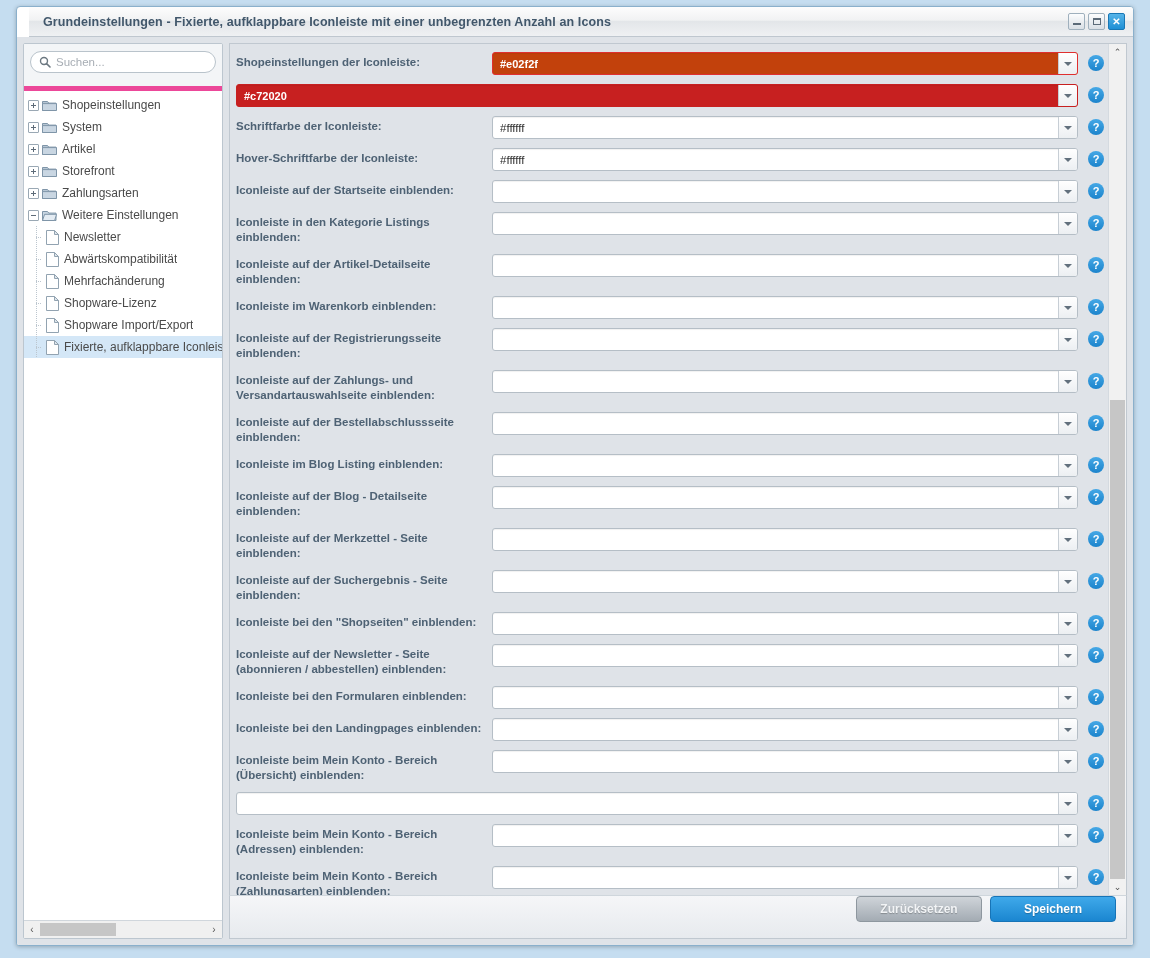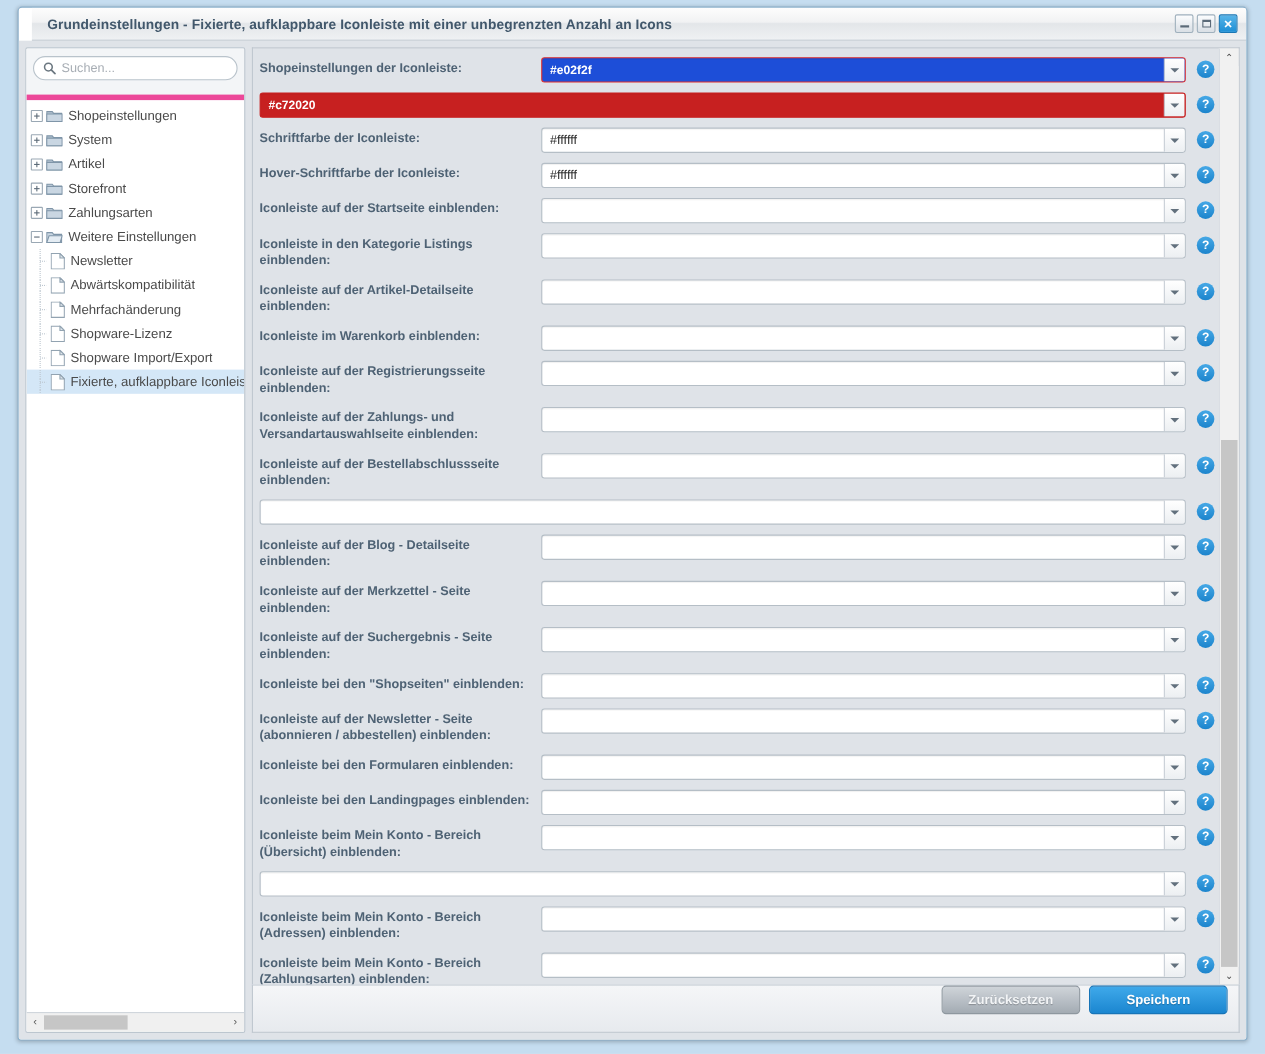--- a/index.html
+++ b/index.html
@@ -603,7 +603,7 @@
             <div class="field-row">
               <div class="field-label">Shopeinstellungen der Iconleiste:</div>
               <div class="field-input-wrap">
-                <div class="combo colorfield" style="background:#1d4ed8;border-color:#e02f2f;justify-content:flex-end;">
+                <div class="combo colorfield" style="background:#c2410c;border-color:#e02f2f;justify-content:flex-end;">
                   <div class="value">#e02f2f</div>
                   <div class="trigger">
                     <span class="caret"></span>

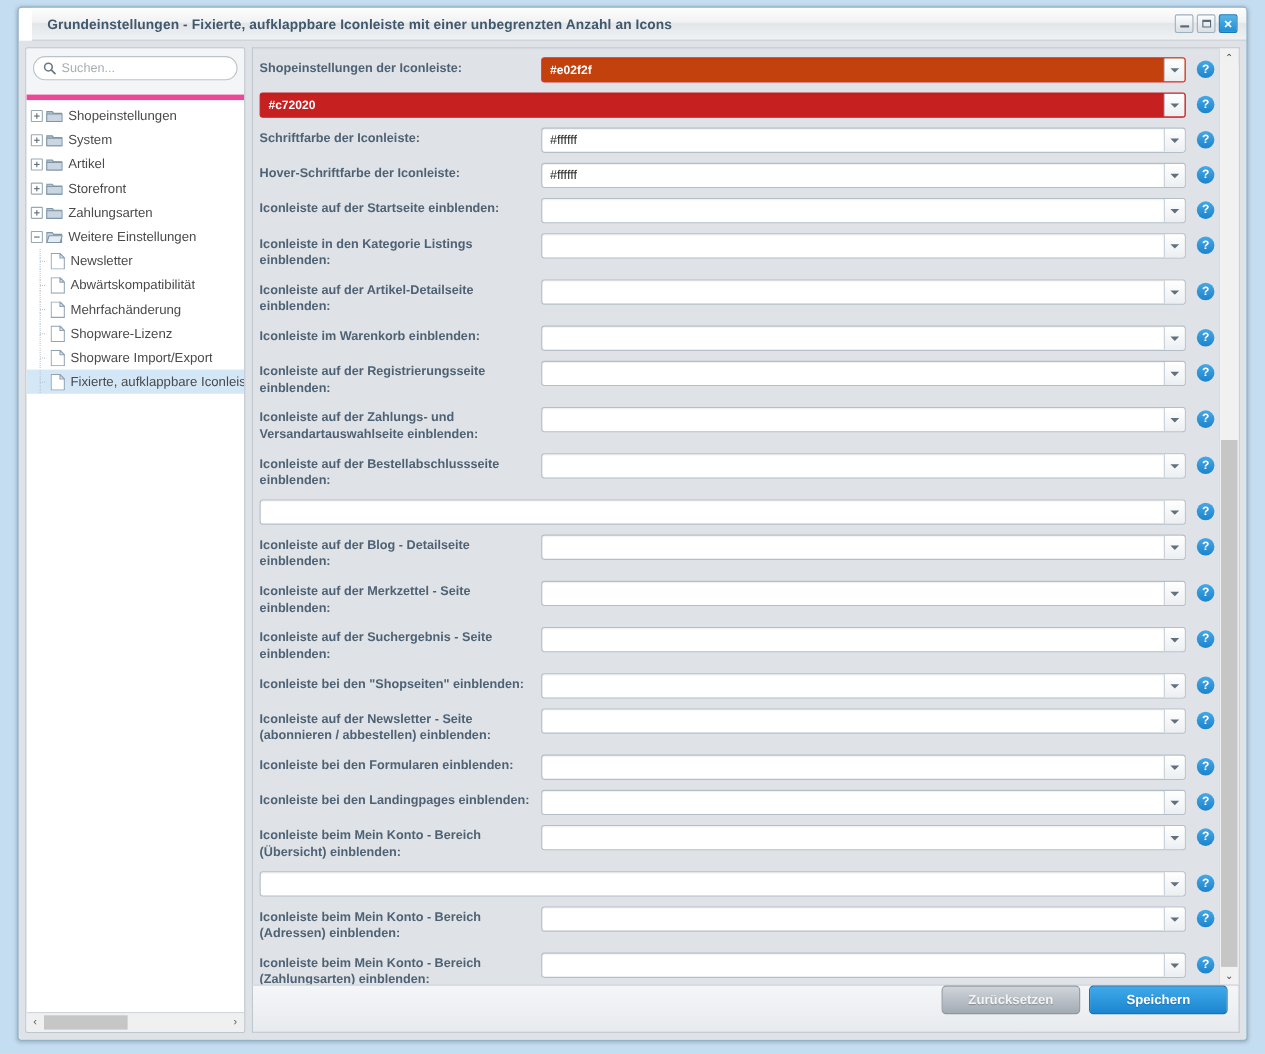--- a/index.html
+++ b/index.html
@@ -732,6 +732,7 @@
               </div>
             </div>
             <div class="field-row">
+              <div class="field-label">Iconleiste im Blog Listing einblenden:</div>
               <div class="field-input-wrap">
                 <div class="combo placeholder-val">
                   <div class="value">Ja</div>

